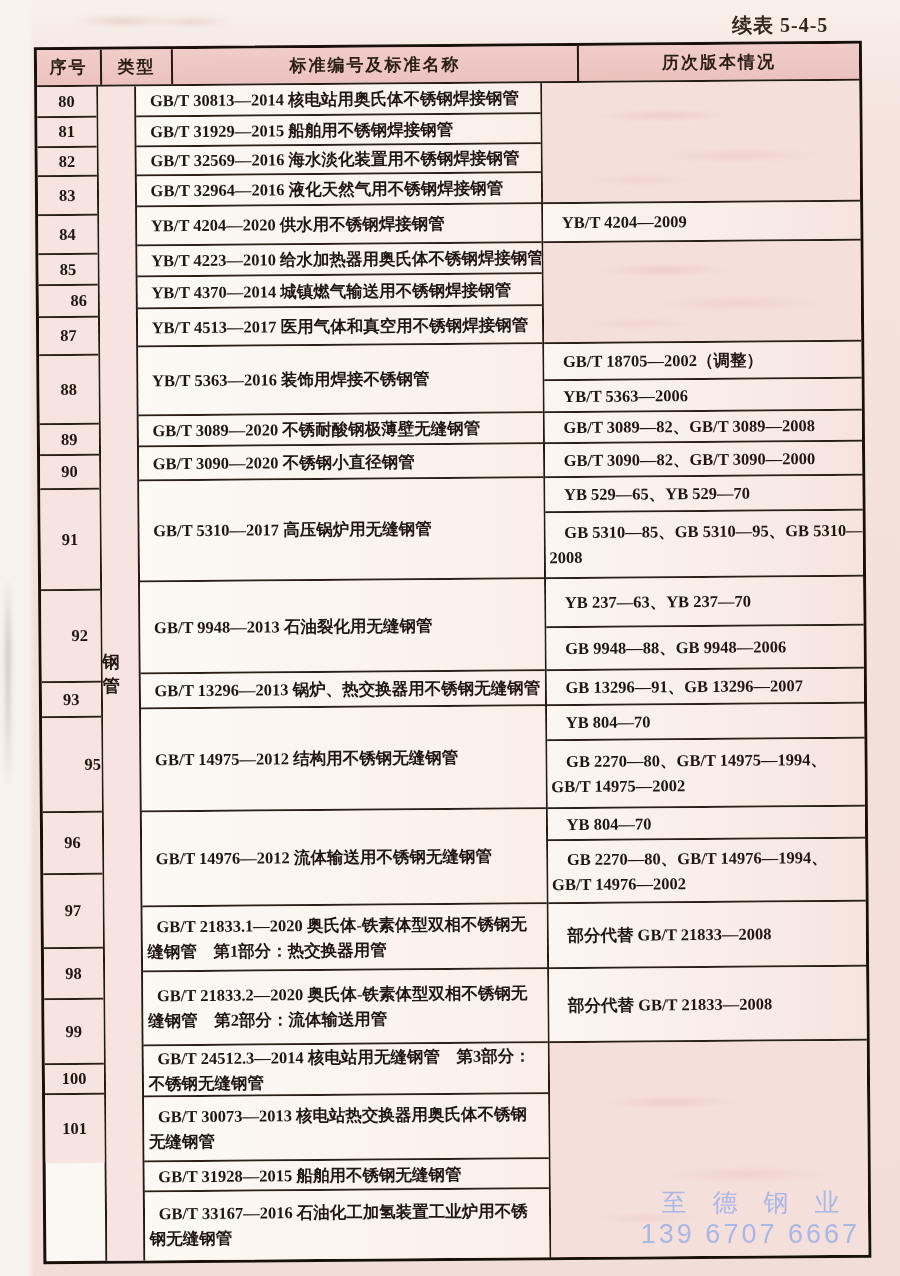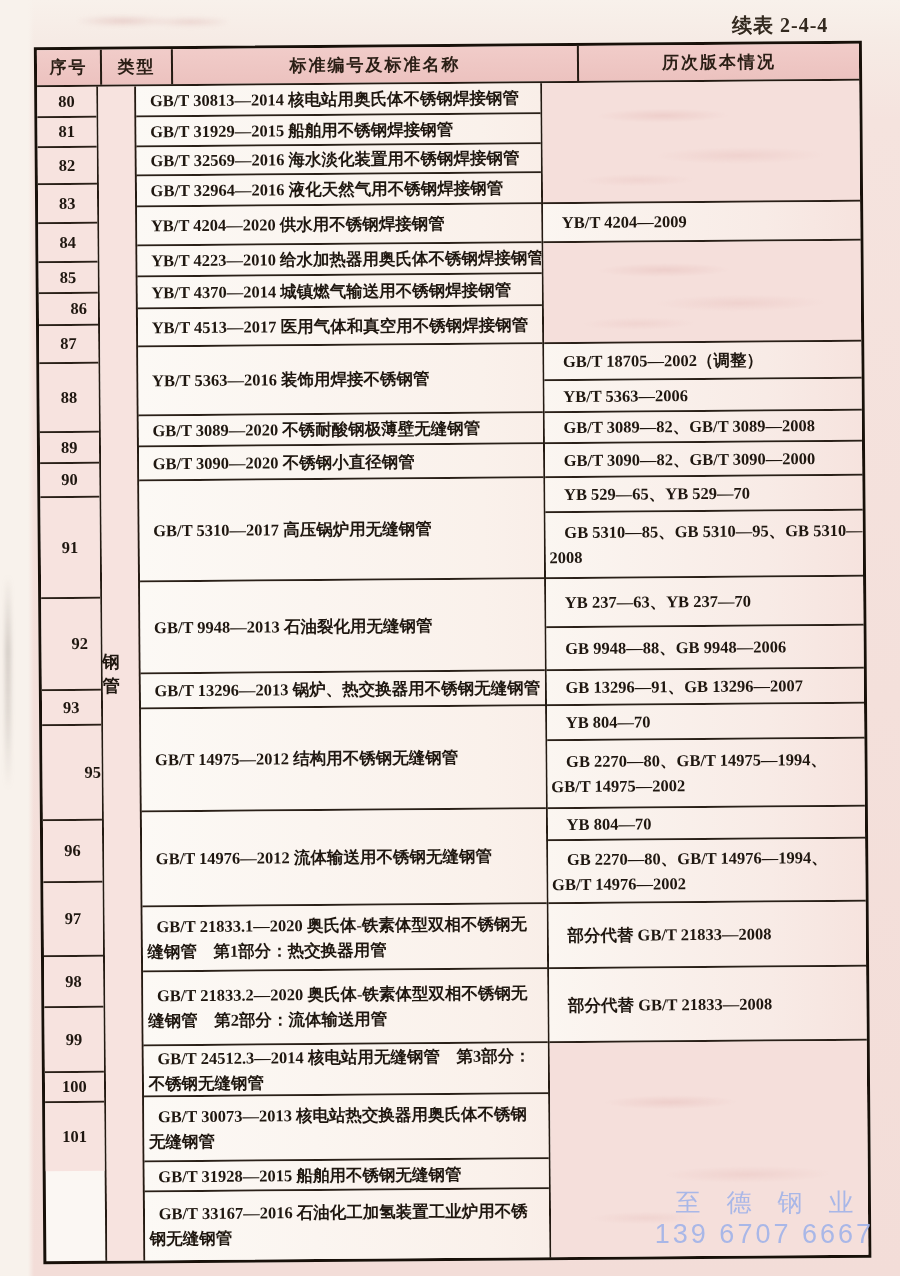--- a/index.html
+++ b/index.html
@@ -100,7 +100,7 @@
   <div class="smudge a"></div>
   <div class="smudge b"></div>
 
-  <div class="title">续表 2-4-4</div>
+  <div class="title">续表 5-4-5</div>
 
   <div class="table-wrap">
     <div class="table">

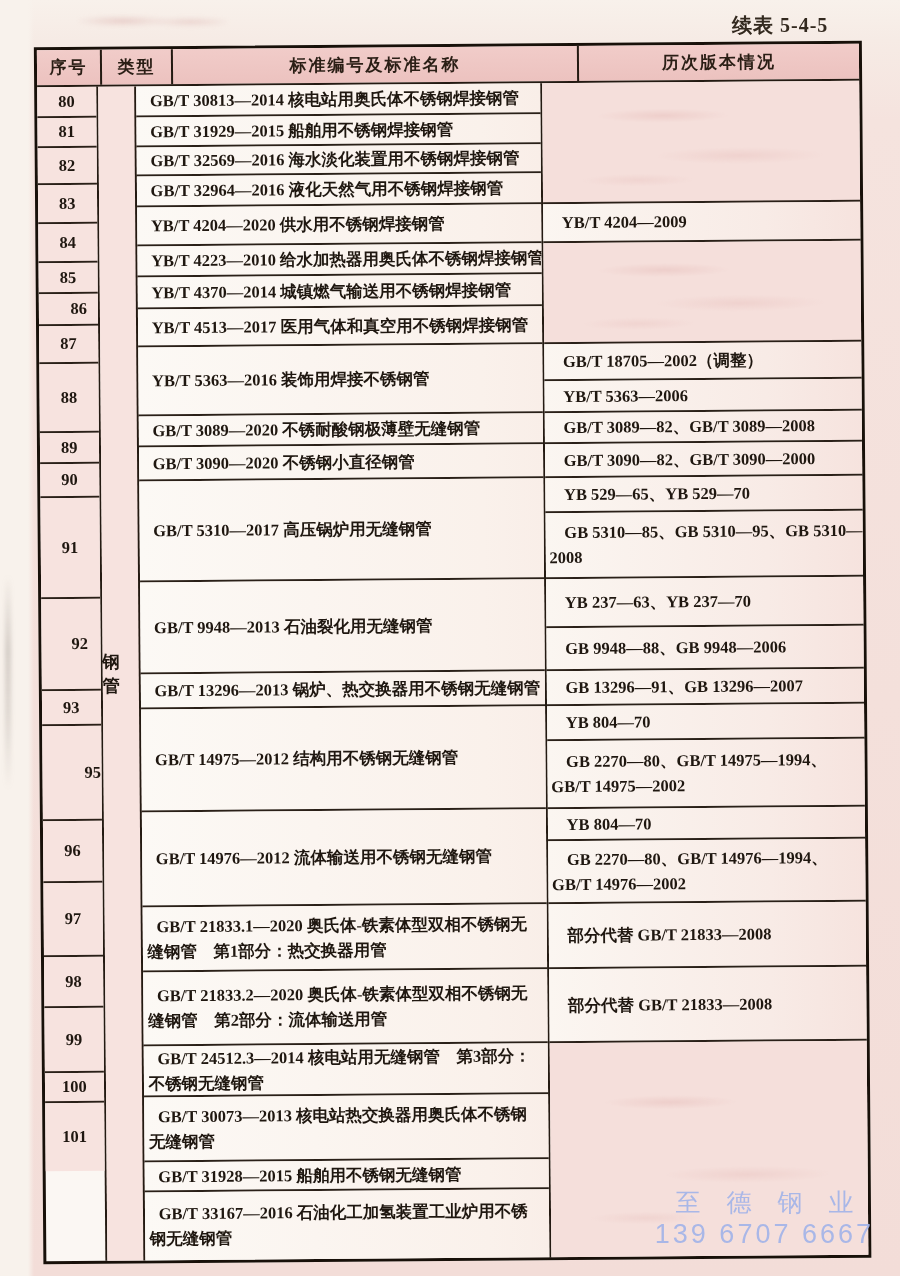--- a/index.html
+++ b/index.html
@@ -114,7 +114,7 @@
         <div class="col bordered c1">
             <div class="cell no-cell" style="height: 31px;">80</div>
             <div class="cell no-cell" style="height: 30px;">81</div>
-            <div class="cell no-cell" style="height: 37px;">82</div>
+            <div class="cell no-cell" style="height: 29px;">82</div>
             <div class="cell no-cell" style="height: 39px;">83</div>
             <div class="cell no-cell" style="height: 39px;">84</div>
             <div class="cell no-cell" style="height: 31px;">85</div>

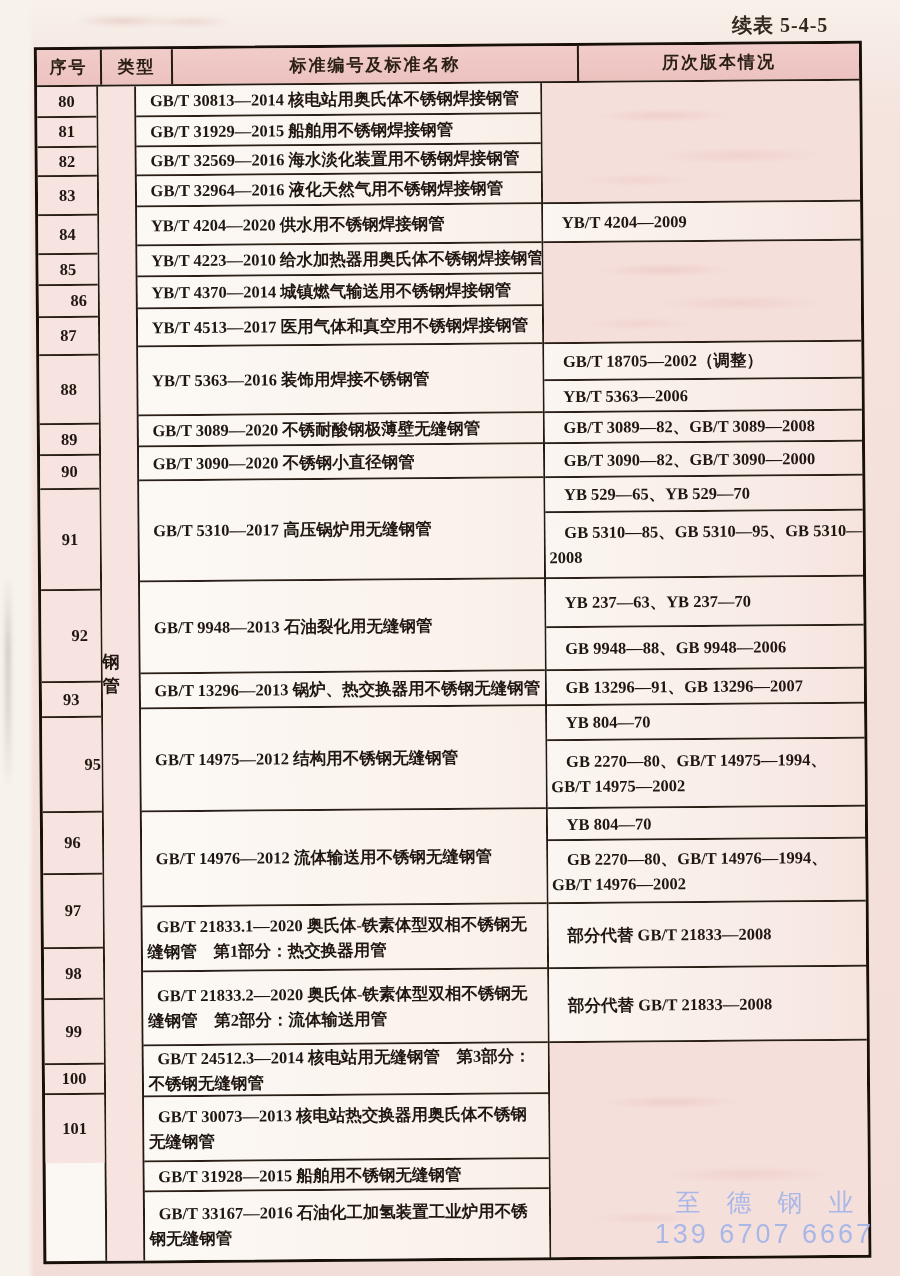--- a/index.html
+++ b/index.html
@@ -81,7 +81,7 @@
       #f5dfdb;
   }
   .watermark{
-    position:absolute;right:26px;top:1188px;text-align:center;
+    position:absolute;right:40px;top:1188px;text-align:center;
     color:#a3b4e9;opacity:.92;pointer-events:none;
   }
   .watermark .wl1{

